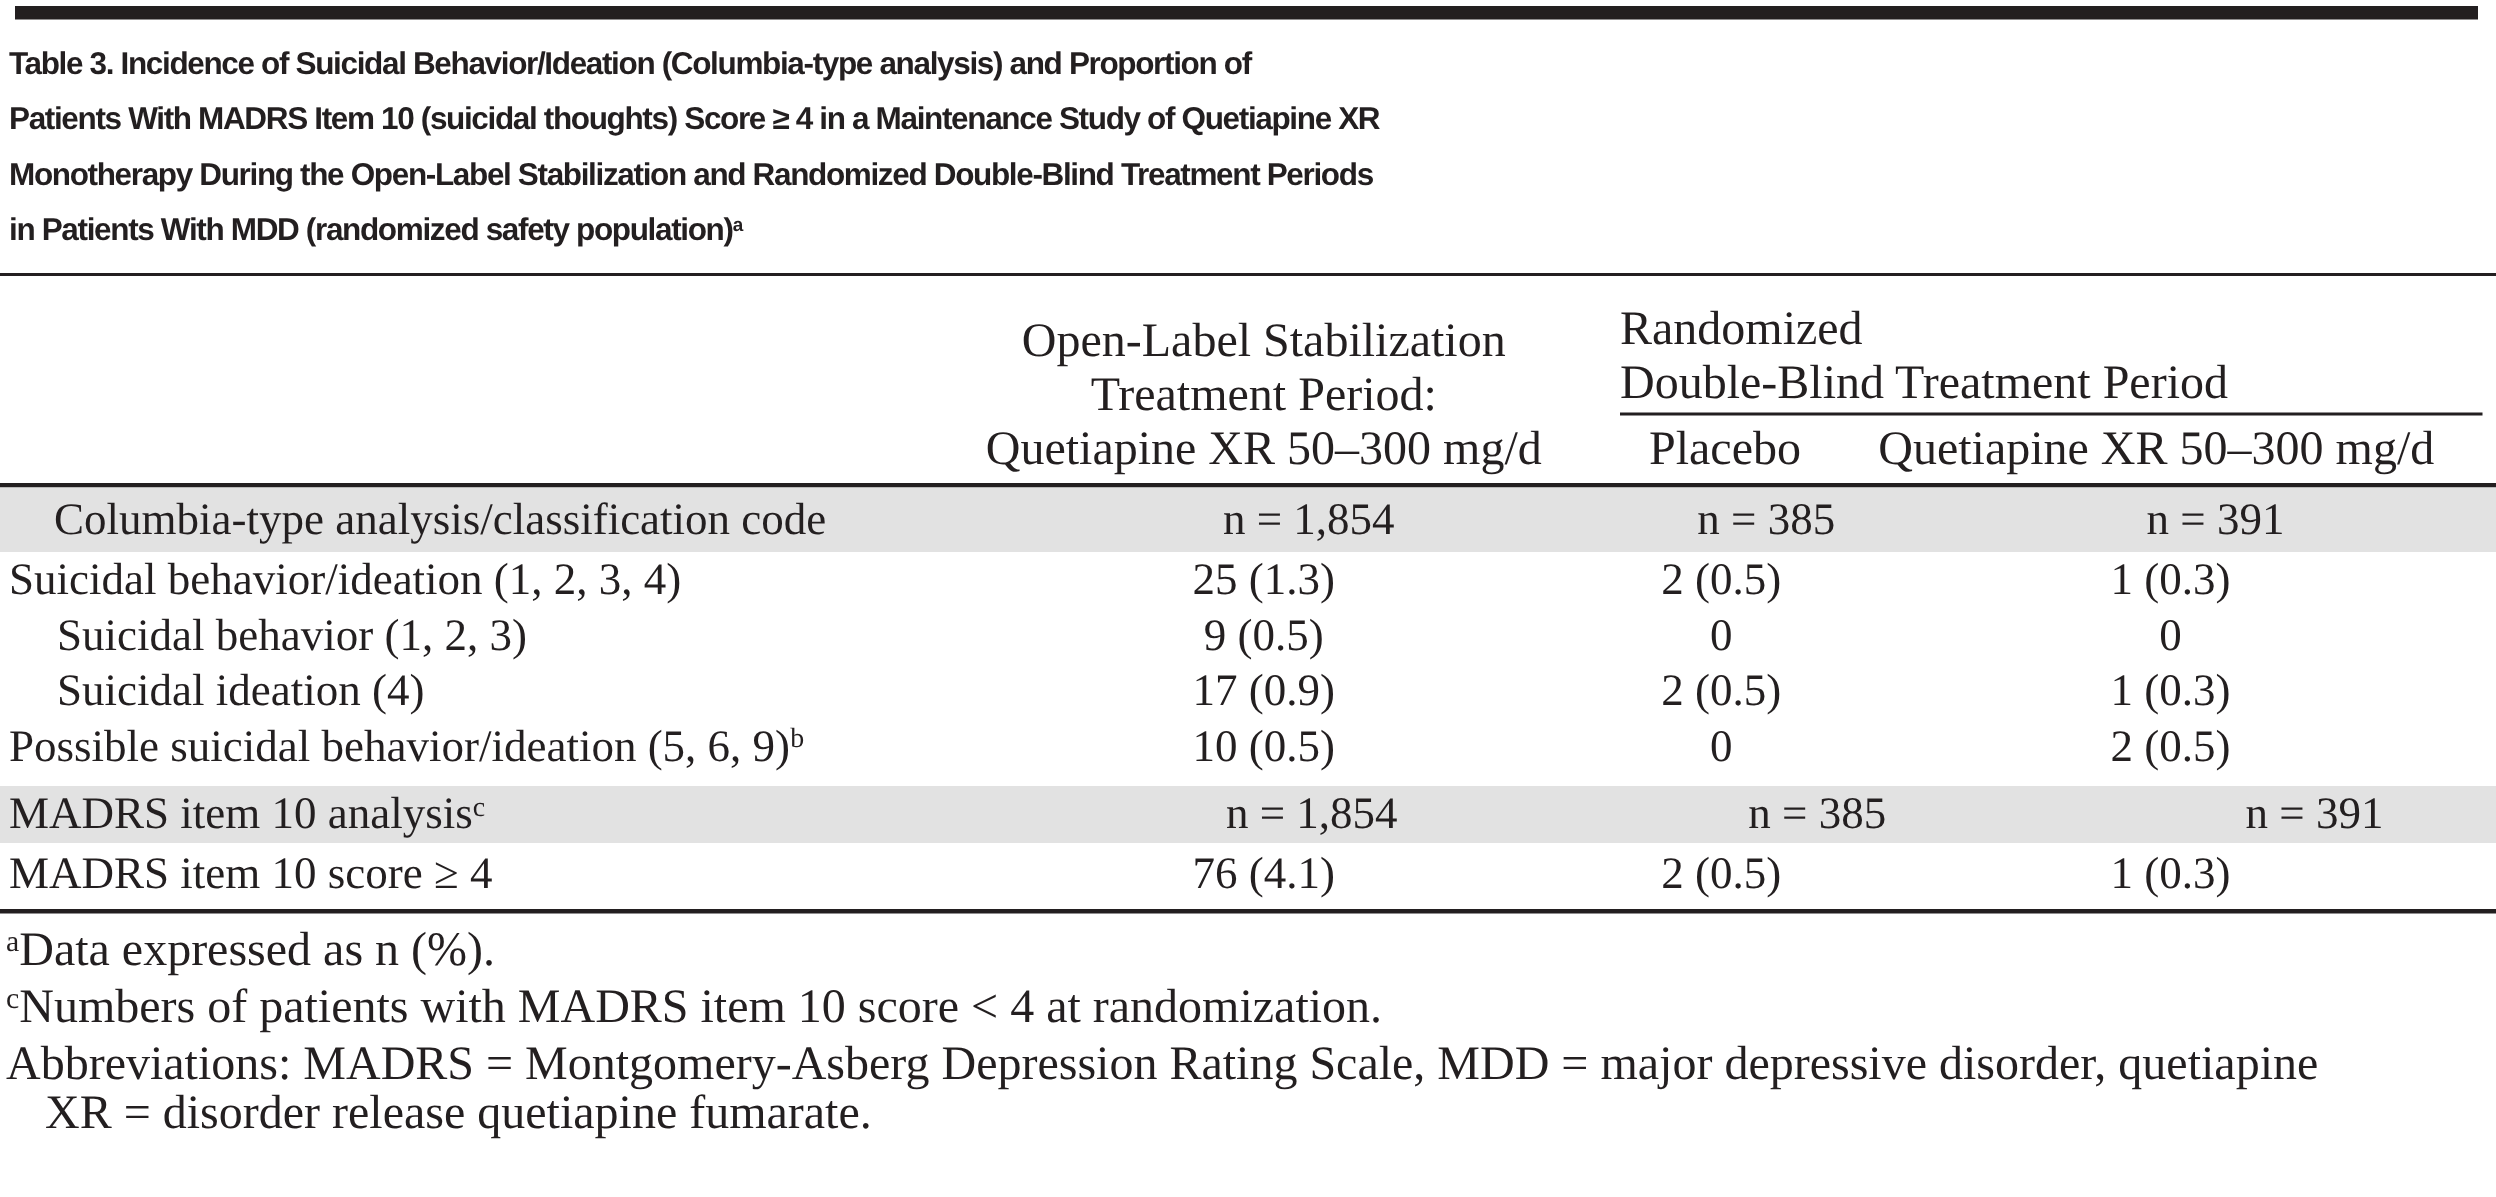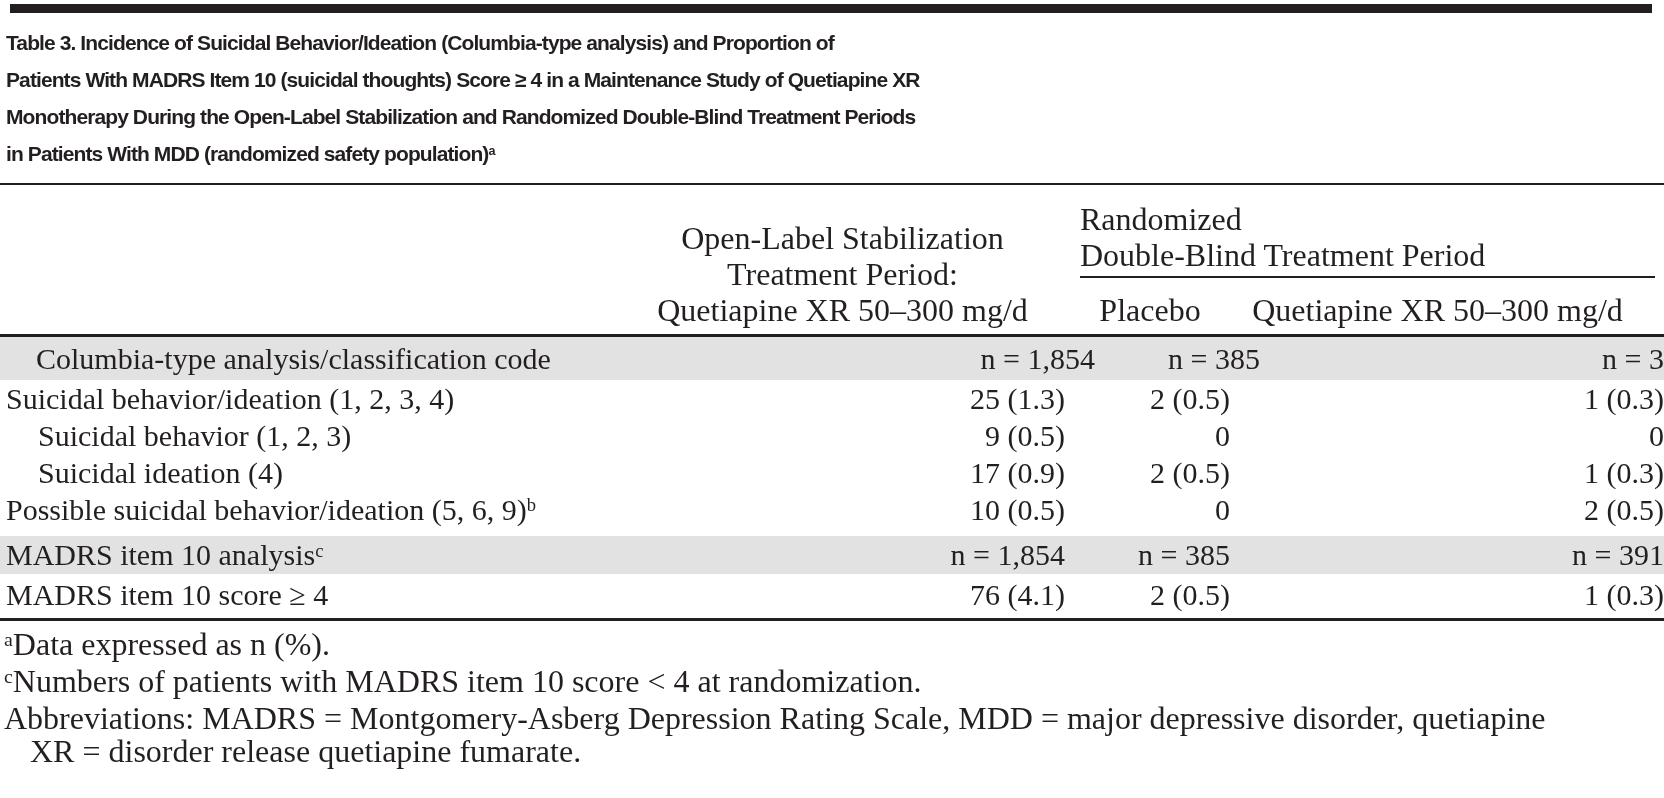--- a/index.html
+++ b/index.html
@@ -32,7 +32,7 @@
   .rand-group{padding:0 9px 0 15px;}
   .rand-title{text-align:left;line-height:36px;border-bottom:2px solid var(--ink);
               padding-bottom:3px;}
-  .rand-cols{display:grid;grid-template-columns:140px auto;line-height:36px;padding-top:14px;}
+  .rand-cols{display:grid;grid-template-columns:140px auto;line-height:36px;padding-top:3px;}
   .rand-cols div{text-align:center;white-space:nowrap;}
 
   .rule-heavy{height:3px;background:var(--ink);}

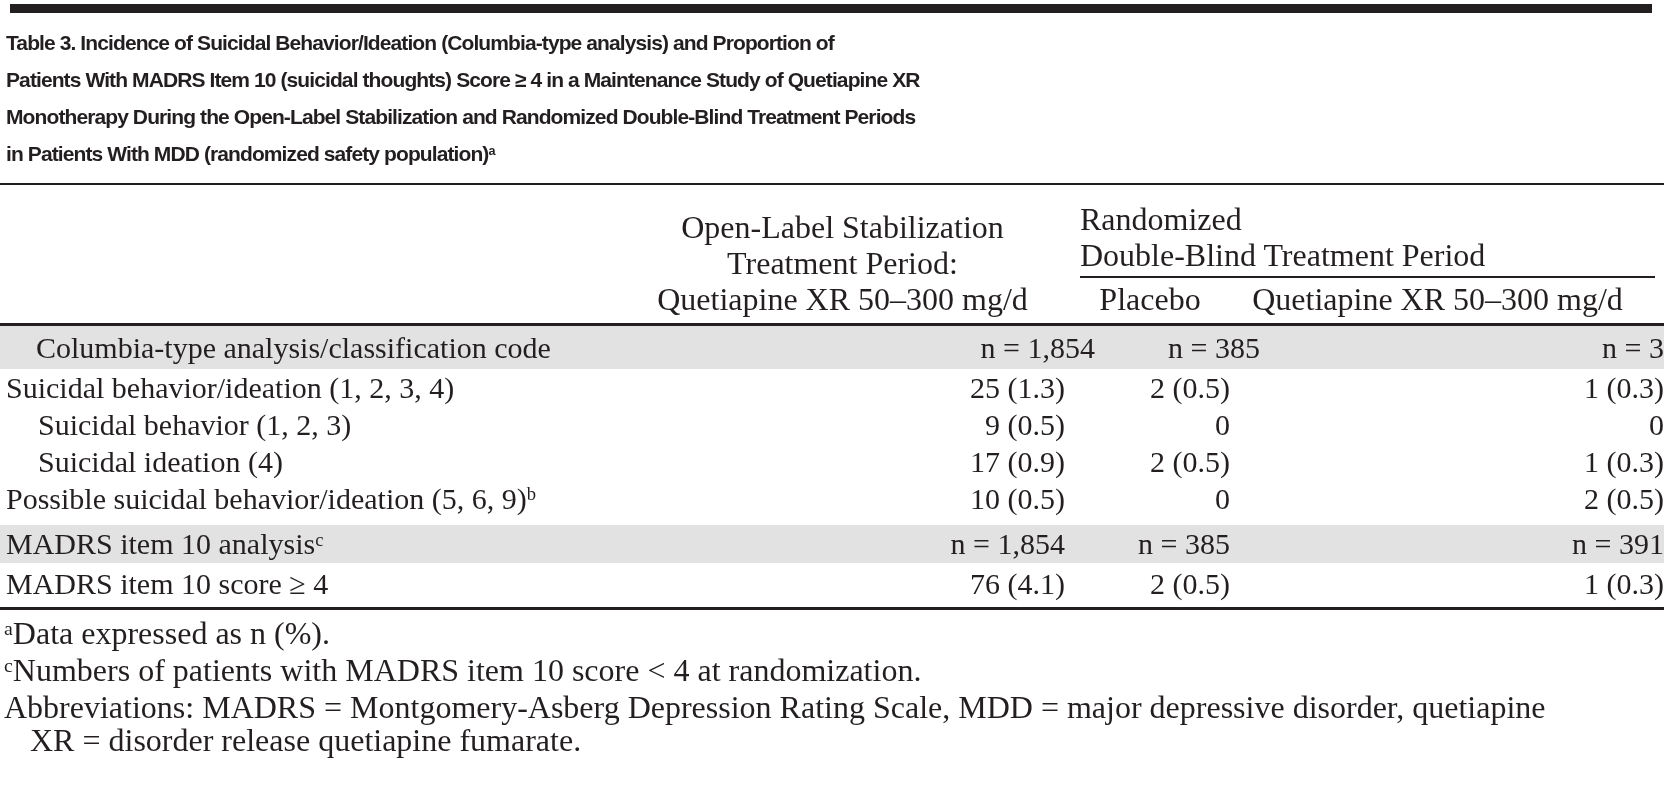--- a/index.html
+++ b/index.html
@@ -43,7 +43,7 @@
         align-items:center;font-size:30px;}
   .trow .lbl{padding-left:6px;white-space:nowrap;}
   .trow .lbl.indent{padding-left:38px;}
-  .trow .val{text-align:right;white-space:nowrap;}
+  .trow .val{text-align:center;white-space:nowrap;}
   .trow.shaded{background:var(--row-shade);}
   .r-tall{height:43px;padding-left:30px;}
   .r-norm{height:37px;}

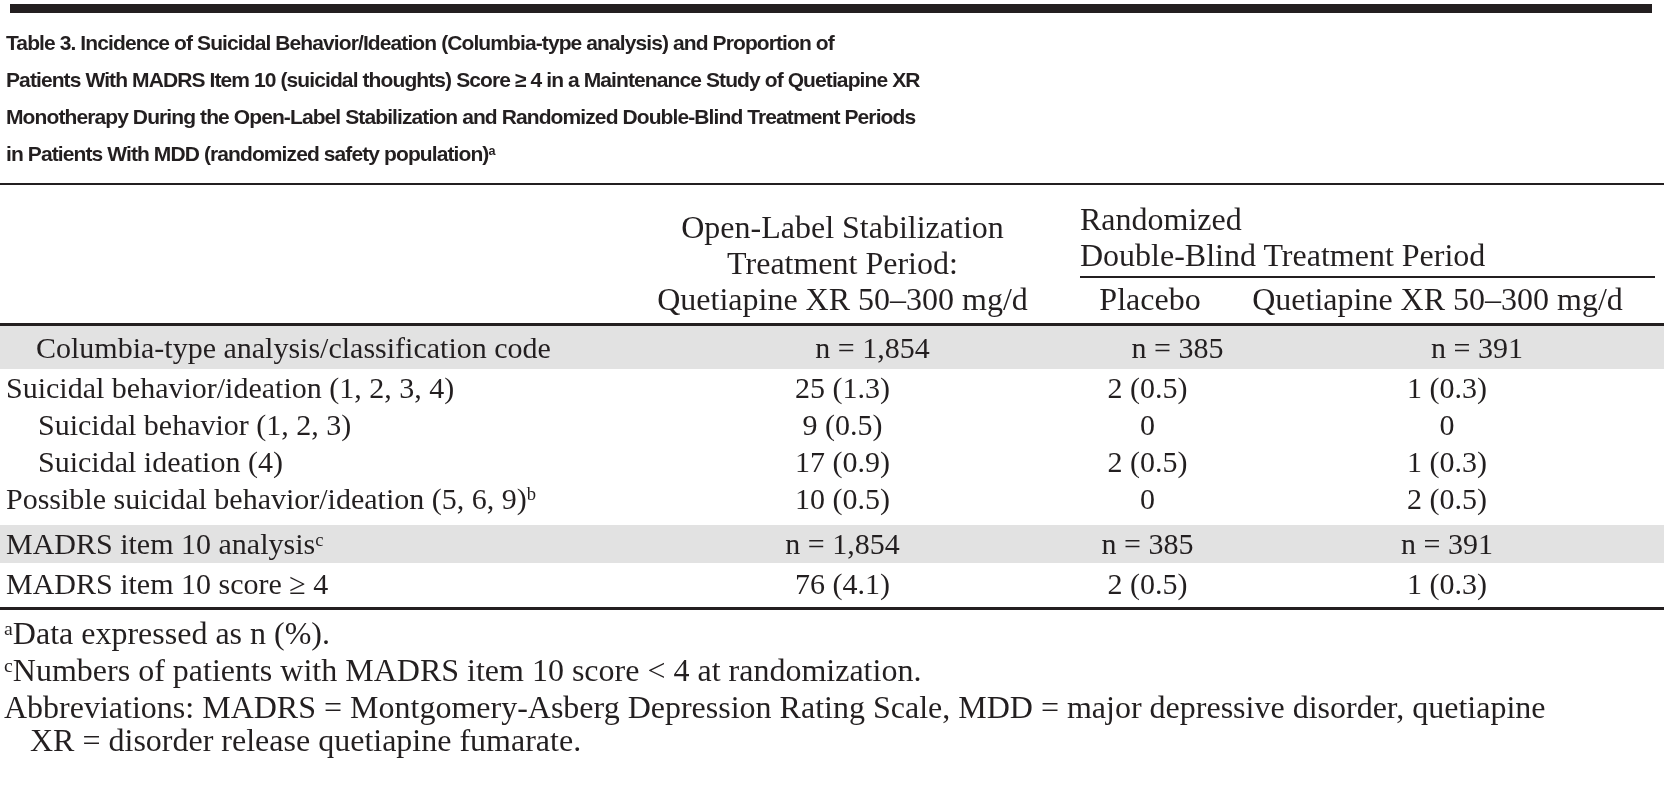--- a/index.html
+++ b/index.html
@@ -47,7 +47,7 @@
   .trow.shaded{background:var(--row-shade);}
   .r-tall{height:43px;padding-left:30px;}
   .r-norm{height:37px;}
-  .r-shade2{height:38px;margin-top:8px;}
+  .r-shade2{height:38px;margin-top:8px;gap:32px;}
   .r-last{height:41px;}
   .trow sup{font-size:62%;position:relative;top:-0.45em;vertical-align:baseline;}
 

